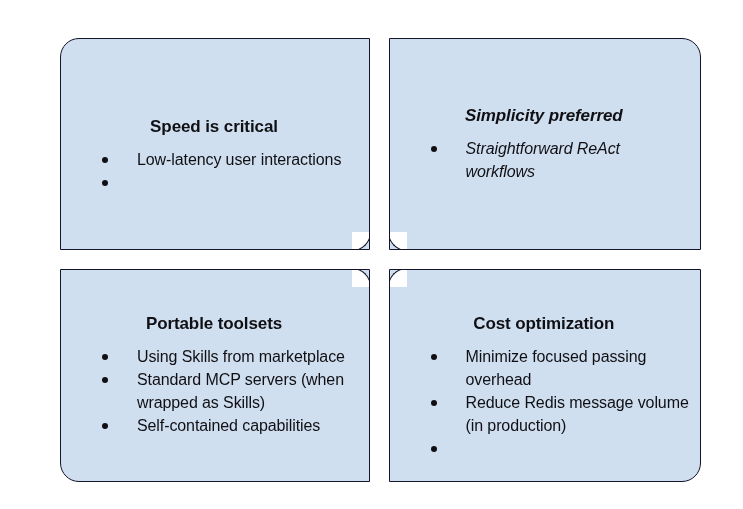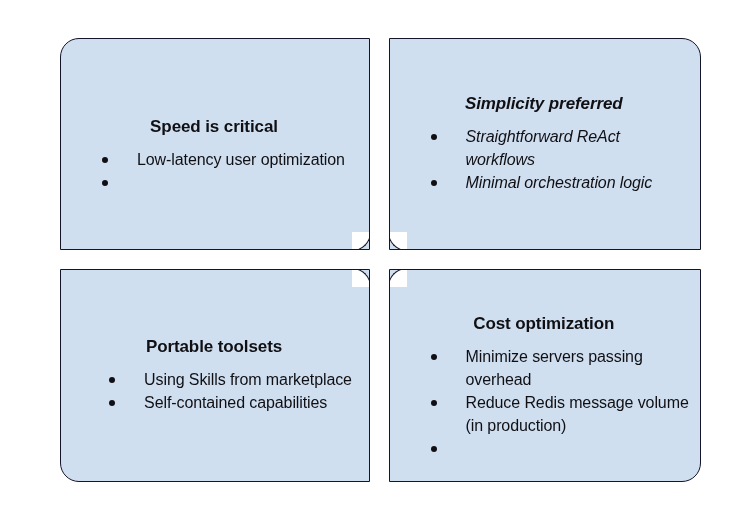--- a/index.html
+++ b/index.html
@@ -108,7 +108,7 @@
     <ul class="bullet-list">
       <li class="bullet-item">
         <span class="bullet-dot"></span>
-        <span>Low-latency user optimization</span>
+        <span>Low-latency user interactions</span>
       </li>
       <li class="bullet-item">
         <span class="bullet-dot"></span>

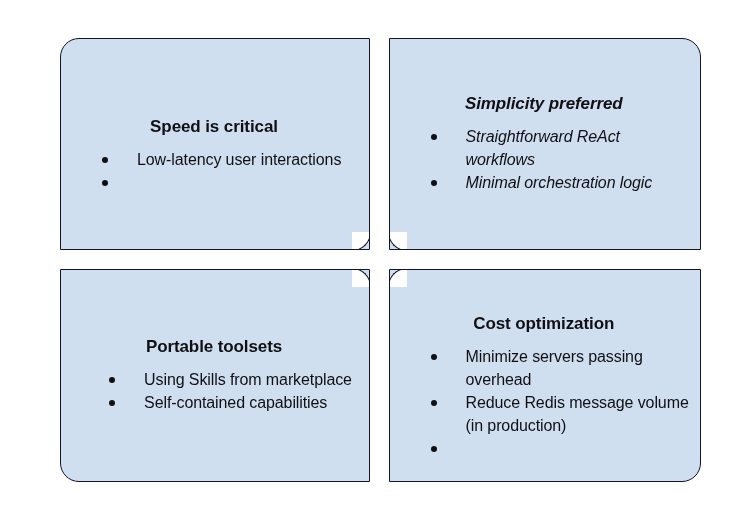--- a/index.html
+++ b/index.html
@@ -124,10 +124,6 @@
         <span class="bullet-dot"></span>
         <span>Straightforward ReAct workflows</span>
       </li>
-      <li class="bullet-item">
-        <span class="bullet-dot"></span>
-        <span>Minimal orchestration logic</span>
-      </li>
     </ul>
   </section>
 

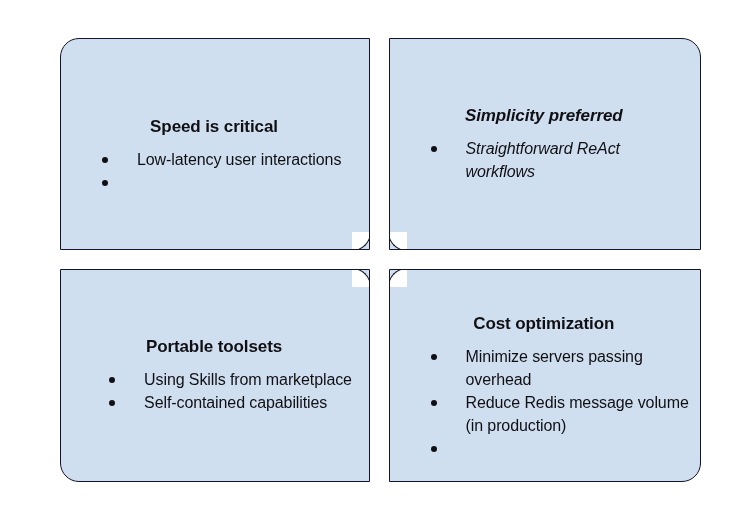--- a/index.html
+++ b/index.html
@@ -148,7 +148,7 @@
     <ul class="bullet-list">
       <li class="bullet-item">
         <span class="bullet-dot"></span>
-        <span>Minimize servers passing overhead</span>
+        <span>Minimize focused passing overhead</span>
       </li>
       <li class="bullet-item">
         <span class="bullet-dot"></span>

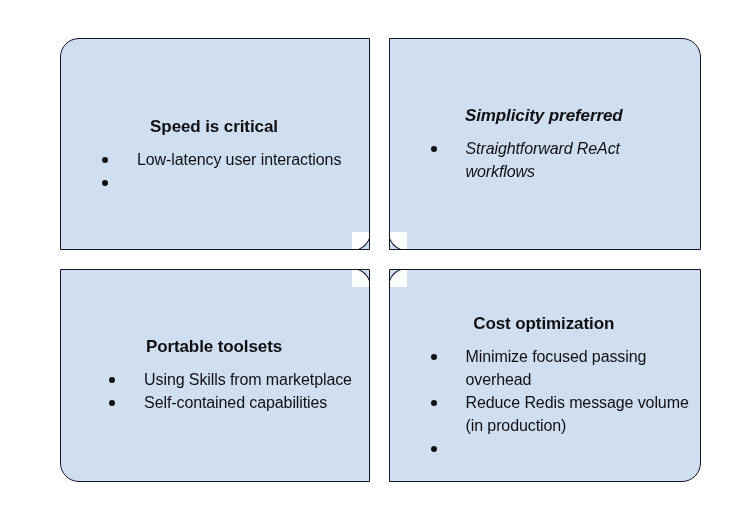--- a/index.html
+++ b/index.html
@@ -137,6 +137,10 @@
       </li>
       <li class="bullet-item">
         <span class="bullet-dot"></span>
+        <span>Standard MCP servers (when wrapped as Skills)</span>
+      </li>
+      <li class="bullet-item">
+        <span class="bullet-dot"></span>
         <span>Self-contained capabilities</span>
       </li>
     </ul>

